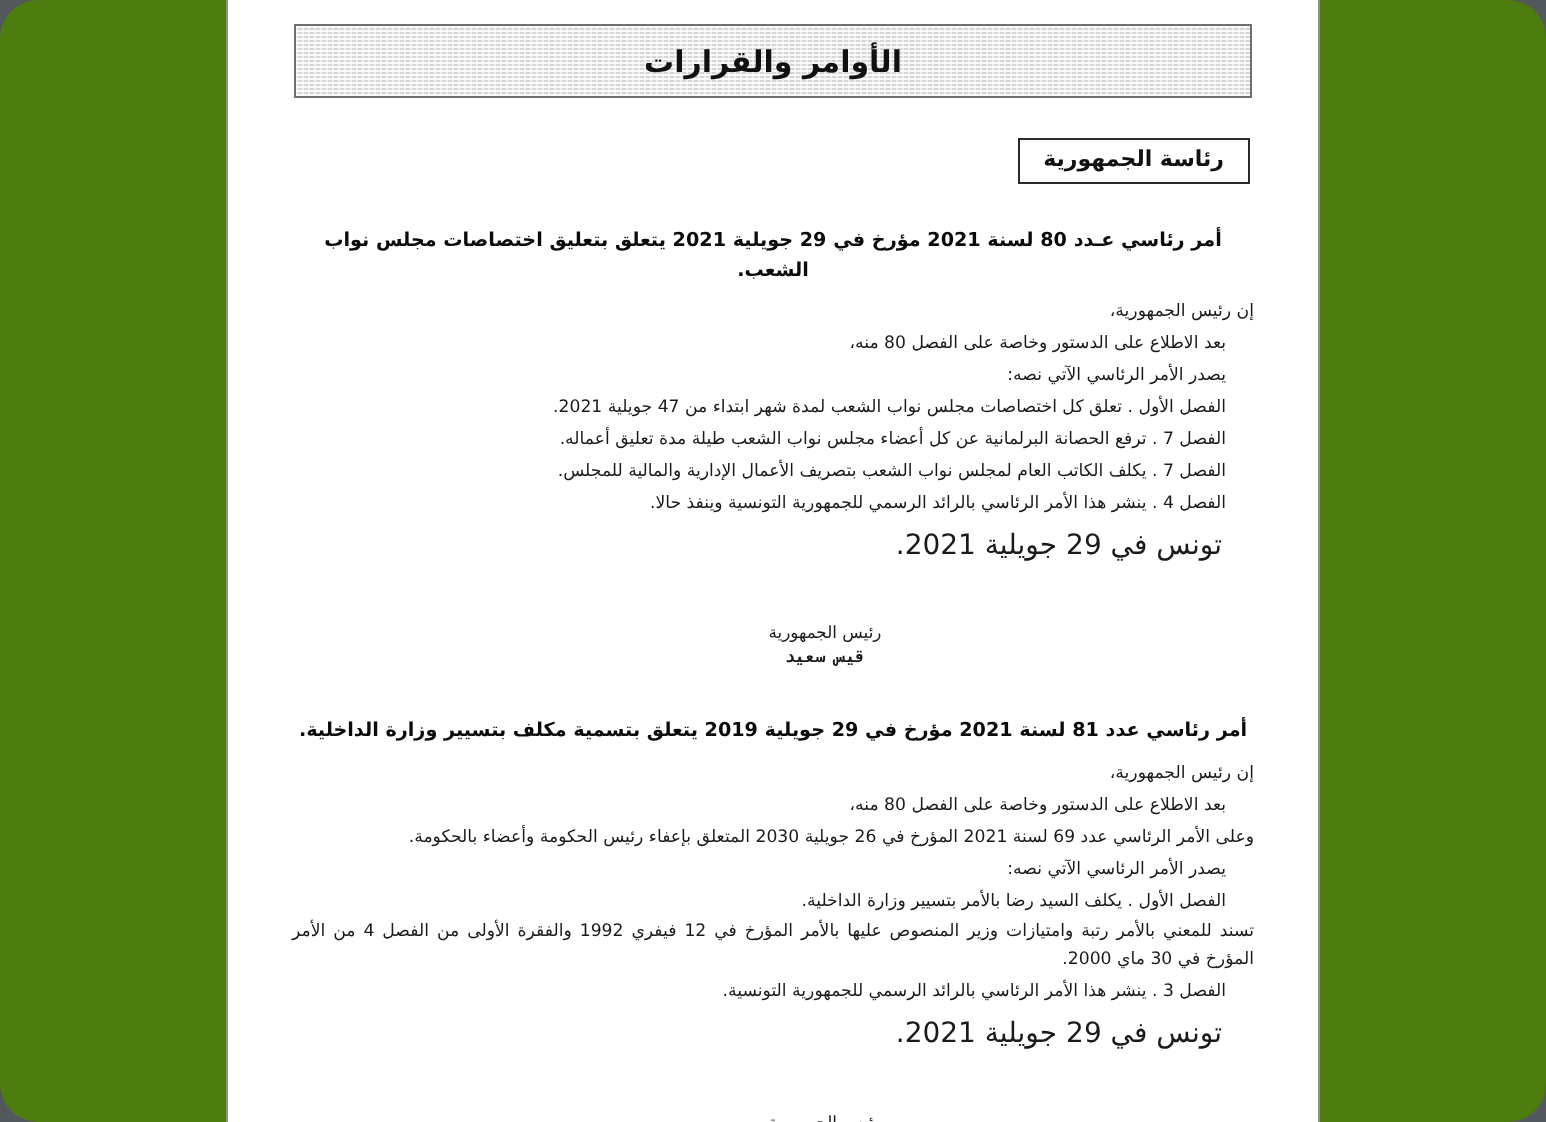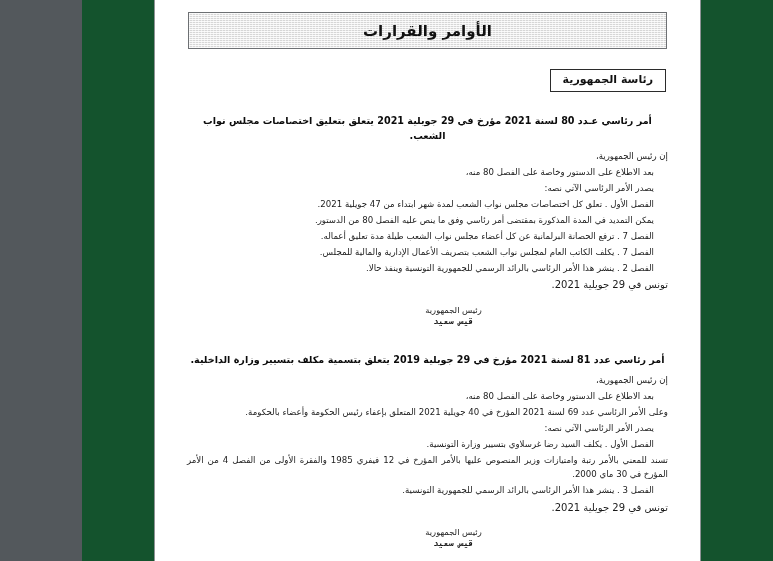--- a/index.html
+++ b/index.html
@@ -18,11 +18,12 @@
 
   #viewer {
     position: relative;
-    width: 691px;
+    width: 773px;
     height: 561px;
-    background: #14532d;
+    background: #4d7c0f;
     display: flex;
     justify-content: center;
+    border-radius: 19px;
   }
 
   #page {

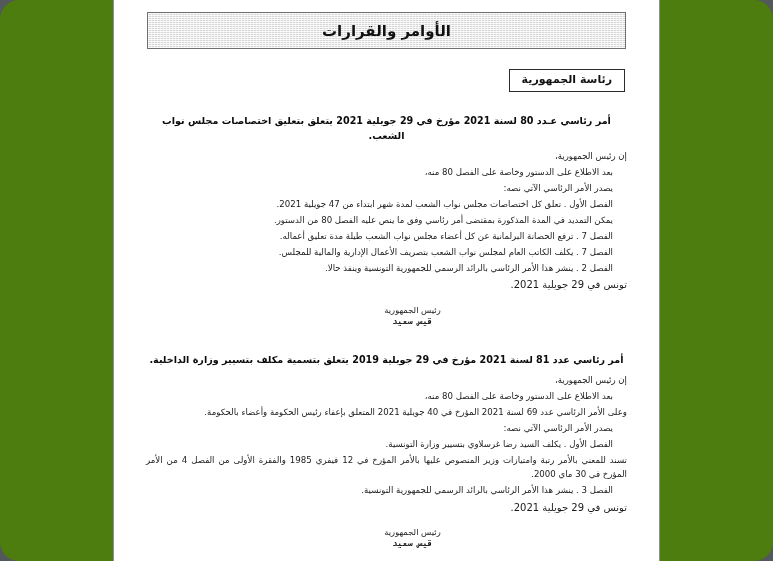--- a/index.html
+++ b/index.html
@@ -141,7 +141,6 @@
       <p class="para indent">بعد الاطلاع على الدستور وخاصة على الفصل 80 منه،</p>
       <p class="para indent">يصدر الأمر الرئاسي الآتي نصه:</p>
       <p class="para indent">الفصل الأول . تعلق كل اختصاصات مجلس نواب الشعب لمدة شهر ابتداء من 47 جويلية 2021.</p>
-      <p class="para indent">يمكن التمديد في المدة المذكورة بمقتضى أمر رئاسي وفق ما ينص عليه الفصل 80 من الدستور.</p>
       <p class="para indent">الفصل 7 . ترفع الحصانة البرلمانية عن كل أعضاء مجلس نواب الشعب طيلة مدة تعليق أعماله.</p>
       <p class="para indent">الفصل 7 . يكلف الكاتب العام لمجلس نواب الشعب بتصريف الأعمال الإدارية والمالية للمجلس.</p>
       <p class="para indent">الفصل 2 . ينشر هذا الأمر الرئاسي بالرائد الرسمي للجمهورية التونسية وينفذ حالا.</p>

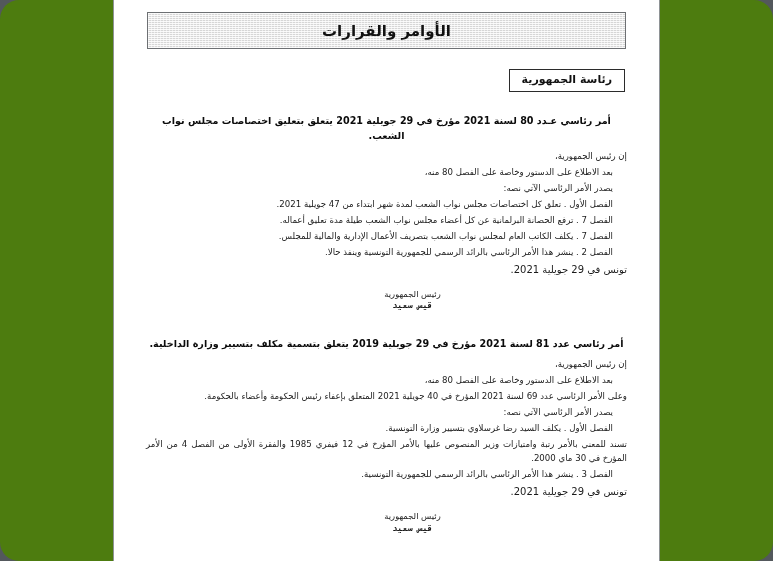--- a/index.html
+++ b/index.html
@@ -143,7 +143,7 @@
       <p class="para indent">الفصل الأول . تعلق كل اختصاصات مجلس نواب الشعب لمدة شهر ابتداء من 47 جويلية 2021.</p>
       <p class="para indent">الفصل 7 . ترفع الحصانة البرلمانية عن كل أعضاء مجلس نواب الشعب طيلة مدة تعليق أعماله.</p>
       <p class="para indent">الفصل 7 . يكلف الكاتب العام لمجلس نواب الشعب بتصريف الأعمال الإدارية والمالية للمجلس.</p>
-      <p class="para indent">الفصل 2 . ينشر هذا الأمر الرئاسي بالرائد الرسمي للجمهورية التونسية وينفذ حالا.</p>
+      <p class="para indent">الفصل 4 . ينشر هذا الأمر الرئاسي بالرائد الرسمي للجمهورية التونسية وينفذ حالا.</p>
       <p class="date-line">تونس في 29 جويلية 2021.</p>
       <div class="signature">
         <div>رئيس الجمهورية</div>

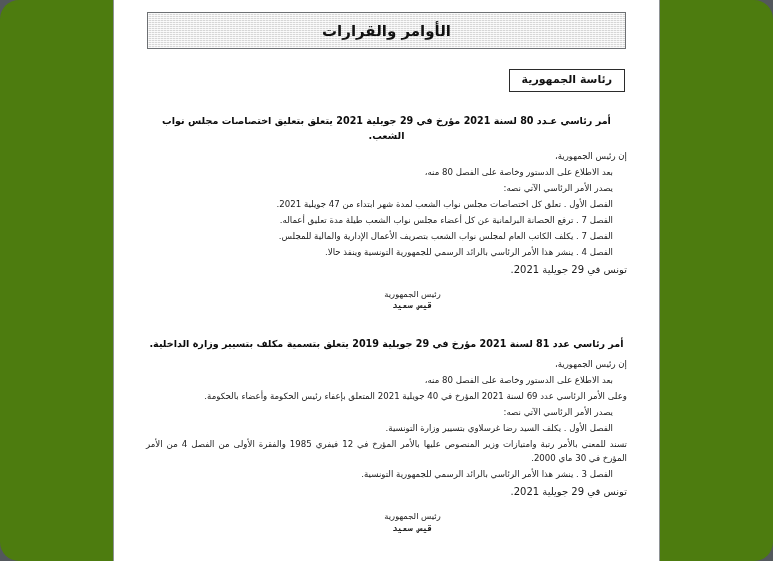--- a/index.html
+++ b/index.html
@@ -102,10 +102,10 @@
   .para.indent { padding-right: 18px; }
 
   .date-line {
-    font-size: 10px;
+    font-size: 14px;
     color: #1a1a1a;
     line-height: 1.62;
-    margin: 1px 0 0 0;
+    margin: 1px 16px 0 0;
     padding-right: 4px;
   }
 

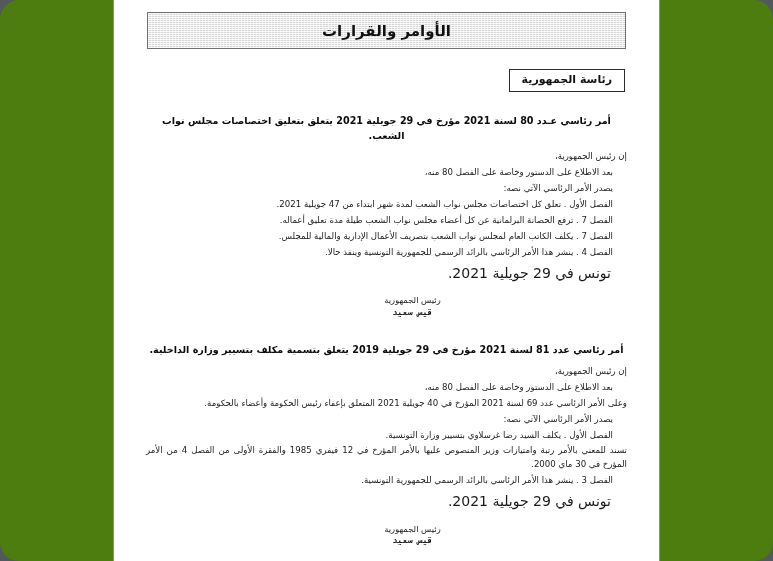--- a/index.html
+++ b/index.html
@@ -110,7 +110,7 @@
   }
 
   .signature {
-    margin-top: 10px;
+    margin-top: 26px;
     text-align: center;
     padding-left: 52px;
   }

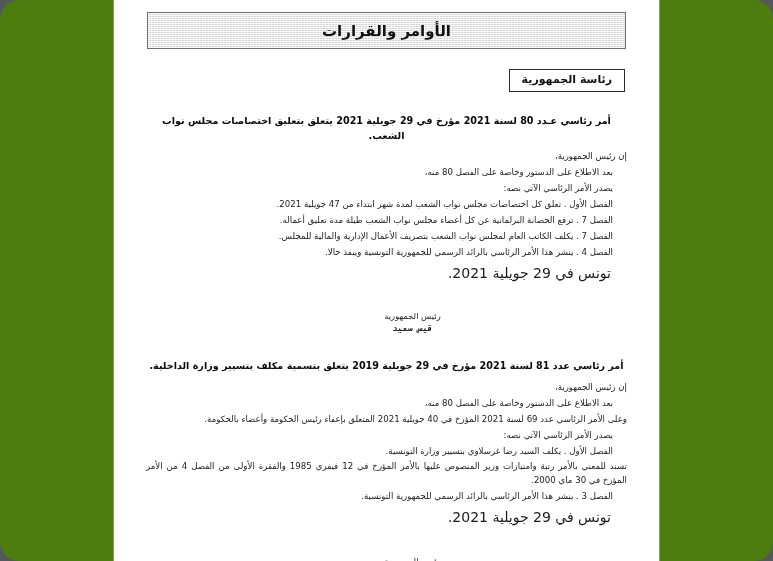--- a/index.html
+++ b/index.html
@@ -155,7 +155,7 @@
       <div class="decree-title">أمر رئاسي عدد 81 لسنة 2021 مؤرخ في 29 جويلية  2019 يتعلق بتسمية مكلف بتسيير وزارة الداخلية.</div>
       <p class="para">إن رئيس الجمهورية،</p>
       <p class="para indent">بعد الاطلاع على الدستور وخاصة على الفصل 80 منه،</p>
-      <p class="para justified">وعلى الأمر الرئاسي عدد 69 لسنة 2021 المؤرخ في 40 جويلية 2021 المتعلق بإعفاء رئيس الحكومة وأعضاء بالحكومة.</p>
+      <p class="para justified">وعلى الأمر الرئاسي عدد 69 لسنة 2021 المؤرخ في 26 جويلية 2030 المتعلق بإعفاء رئيس الحكومة وأعضاء بالحكومة.</p>
       <p class="para indent">يصدر الأمر الرئاسي الآتي نصه:</p>
       <p class="para indent">الفصل الأول . يكلف السيد رضا غرسلاوي بتسيير وزارة التونسية.</p>
       <p class="para justified">تسند للمعني بالأمر رتبة وامتيازات وزير المنصوص عليها بالأمر المؤرخ في 12 فيفري 1985 والفقرة الأولى من الفصل 4 من الأمر المؤرخ في 30 ماي 2000.</p>

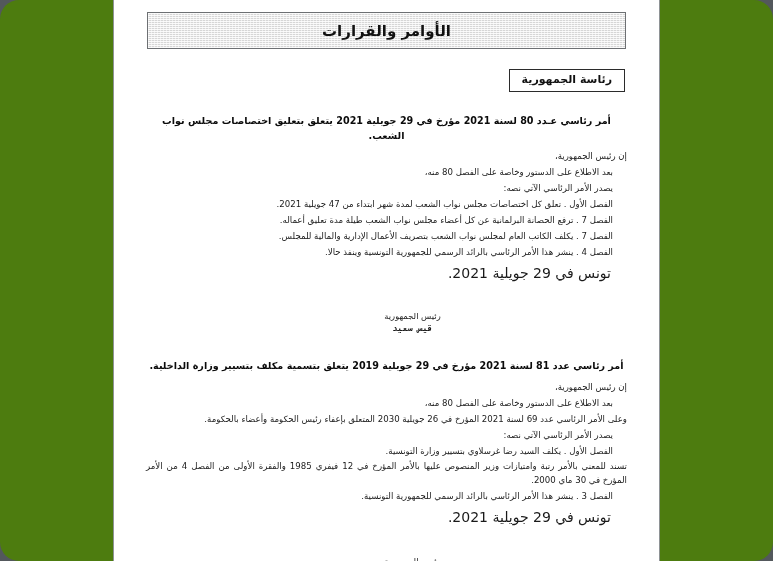--- a/index.html
+++ b/index.html
@@ -157,7 +157,7 @@
       <p class="para indent">بعد الاطلاع على الدستور وخاصة على الفصل 80 منه،</p>
       <p class="para justified">وعلى الأمر الرئاسي عدد 69 لسنة 2021 المؤرخ في 26 جويلية 2030 المتعلق بإعفاء رئيس الحكومة وأعضاء بالحكومة.</p>
       <p class="para indent">يصدر الأمر الرئاسي الآتي نصه:</p>
-      <p class="para indent">الفصل الأول . يكلف السيد رضا غرسلاوي بتسيير وزارة التونسية.</p>
+      <p class="para indent">الفصل الأول . يكلف السيد رضا بالأمر بتسيير وزارة الداخلية.</p>
       <p class="para justified">تسند للمعني بالأمر رتبة وامتيازات وزير المنصوص عليها بالأمر المؤرخ في 12 فيفري 1985 والفقرة الأولى من الفصل 4 من الأمر المؤرخ في 30 ماي 2000.</p>
       <p class="para indent">الفصل 3 . ينشر هذا الأمر الرئاسي بالرائد الرسمي للجمهورية التونسية.</p>
       <p class="date-line">تونس في 29 جويلية 2021.</p>

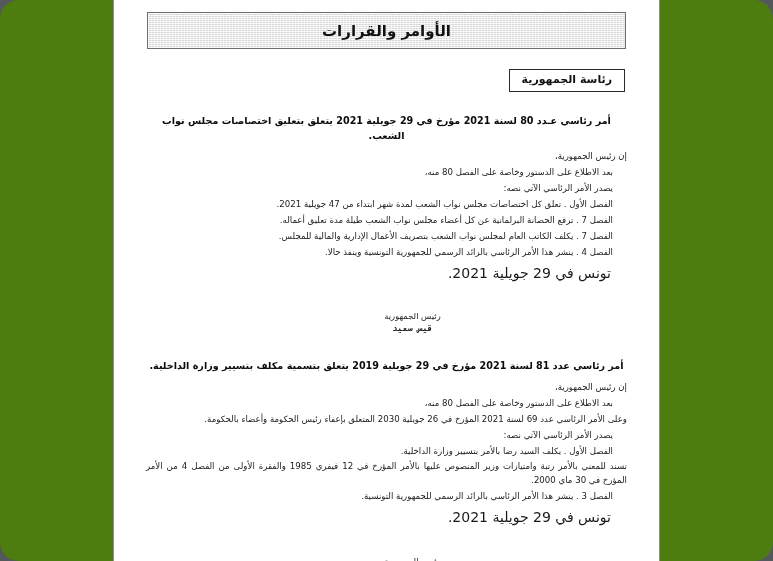--- a/index.html
+++ b/index.html
@@ -158,7 +158,7 @@
       <p class="para justified">وعلى الأمر الرئاسي عدد 69 لسنة 2021 المؤرخ في 26 جويلية 2030 المتعلق بإعفاء رئيس الحكومة وأعضاء بالحكومة.</p>
       <p class="para indent">يصدر الأمر الرئاسي الآتي نصه:</p>
       <p class="para indent">الفصل الأول . يكلف السيد رضا بالأمر بتسيير وزارة الداخلية.</p>
-      <p class="para justified">تسند للمعني بالأمر رتبة وامتيازات وزير المنصوص عليها بالأمر المؤرخ في 12 فيفري 1985 والفقرة الأولى من الفصل 4 من الأمر المؤرخ في 30 ماي 2000.</p>
+      <p class="para justified">تسند للمعني بالأمر رتبة وامتيازات وزير المنصوص عليها بالأمر المؤرخ في 12 فيفري 1992 والفقرة الأولى من الفصل 4 من الأمر المؤرخ في 30 ماي 2000.</p>
       <p class="para indent">الفصل 3 . ينشر هذا الأمر الرئاسي بالرائد الرسمي للجمهورية التونسية.</p>
       <p class="date-line">تونس في 29 جويلية 2021.</p>
       <div class="signature">

